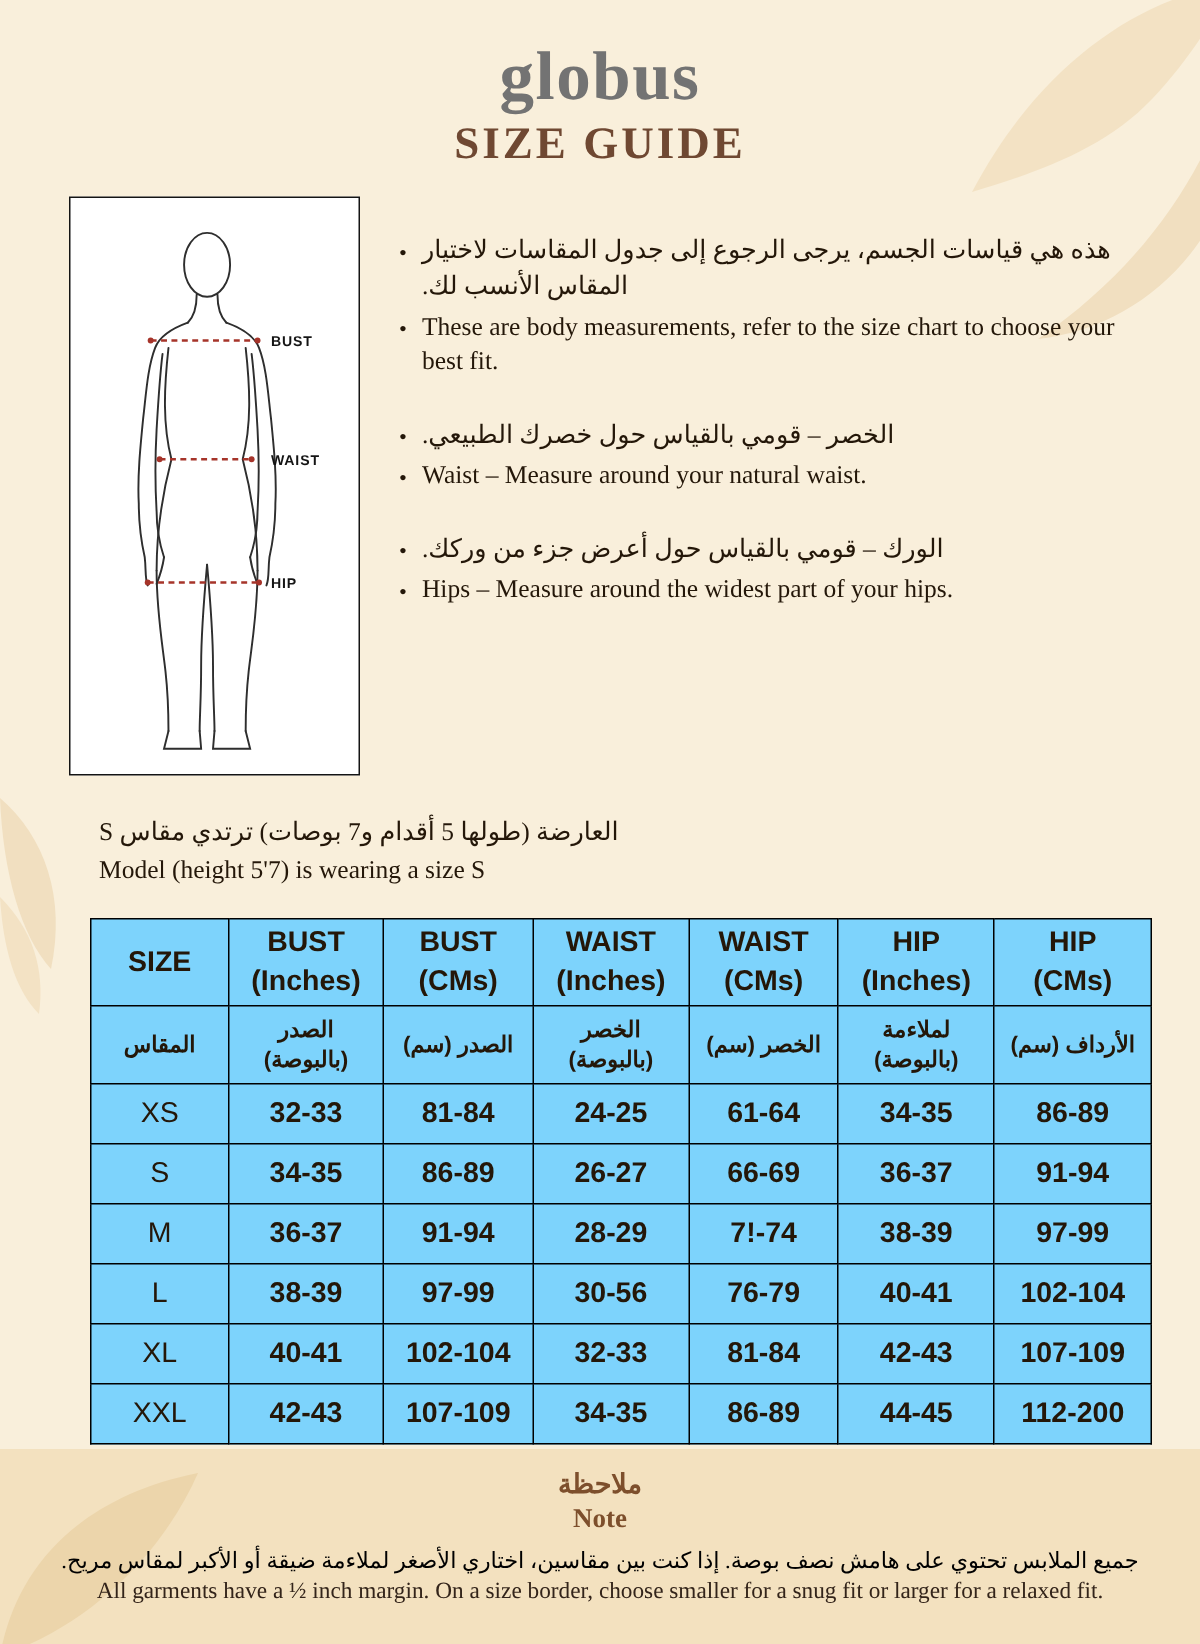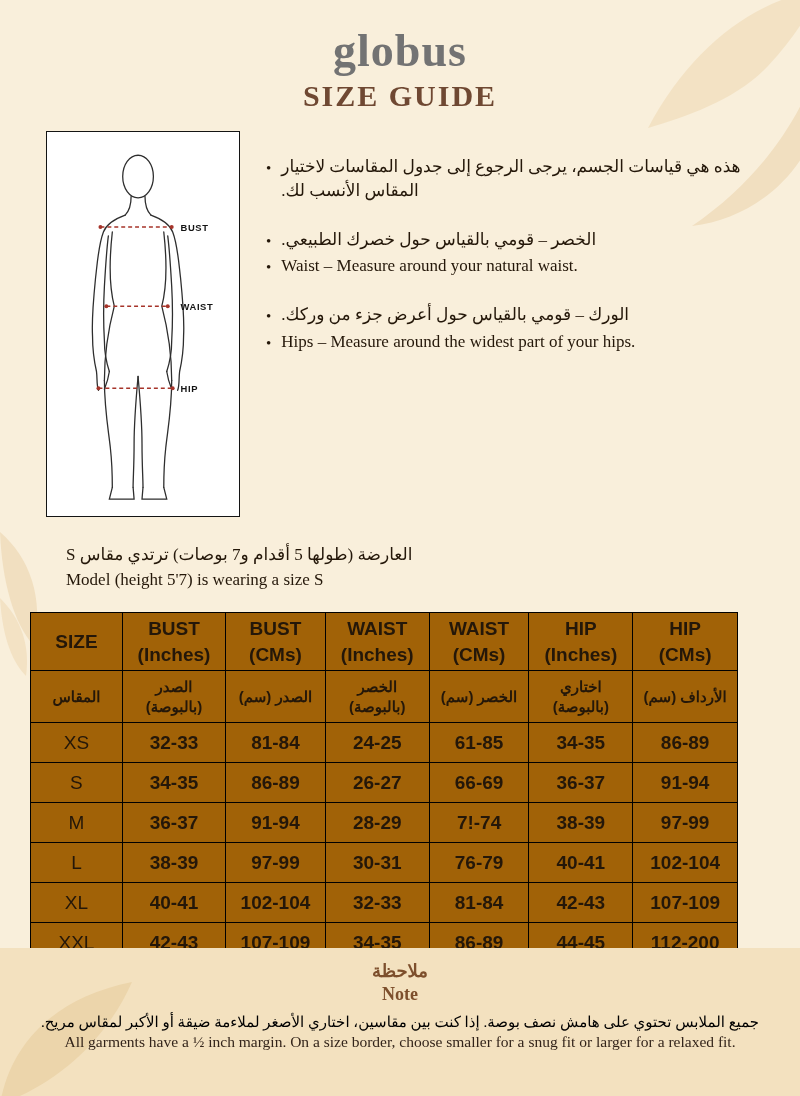--- a/index.html
+++ b/index.html
@@ -132,6 +132,10 @@
             <span class="dot"></span>
             <span class="bl-ar" dir="rtl">هذه هي قياسات الجسم، يرجى الرجوع إلى جدول المقاسات لاختيار المقاس الأنسب لك.</span>
           </div>
+        <div class="bullet-line">
+            <span class="dot"></span>
+            <span class="bl-en">These are body measurements, refer to the size chart to choose your best fit.</span>
+          </div>
       </div>
       <div class="bullet-group">
         <div class="bullet-line">

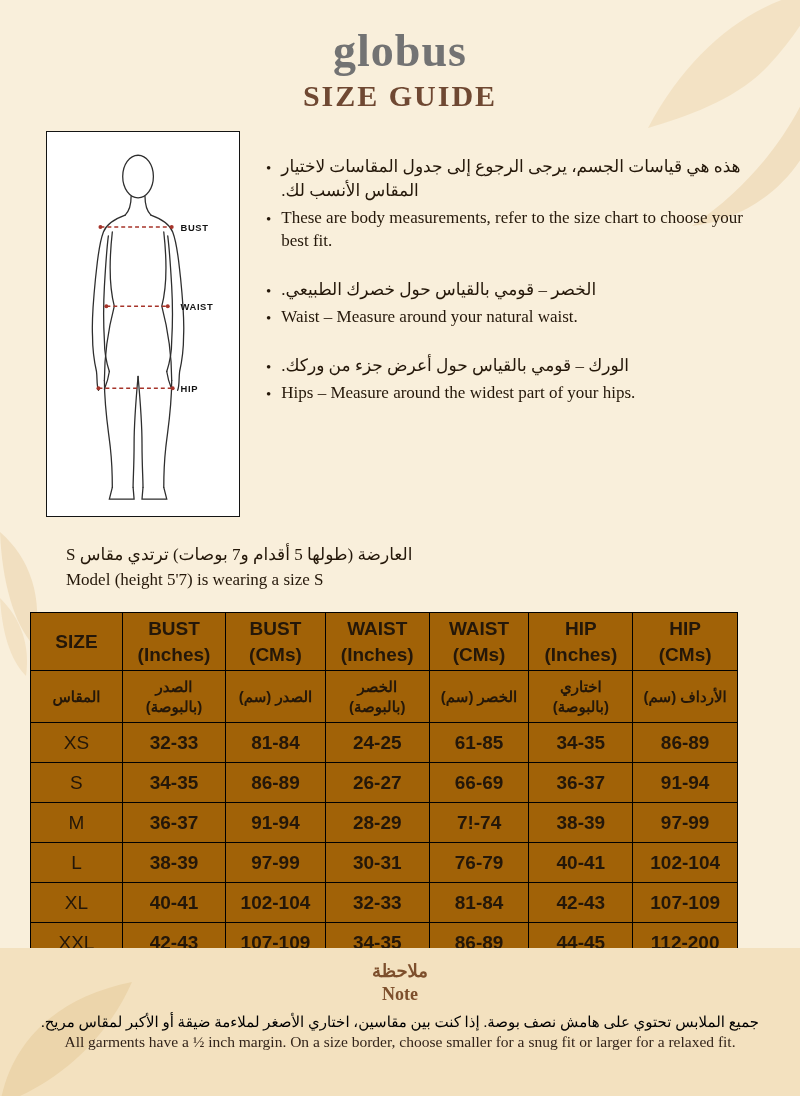--- a/index.html
+++ b/index.html
@@ -42,7 +42,7 @@
 
   
   table.size-table {
-    width:708px; margin:20px 30px 0; border-collapse:collapse; background:#a16207;
+    width:708px; margin:20px 60px 0; border-collapse:collapse; background:#7dd3fc;
     table-layout:fixed; font-family:"Liberation Sans", sans-serif;
   }
   .size-table th, .size-table td { border:1.4px solid #000; text-align:center; vertical-align:middle; }

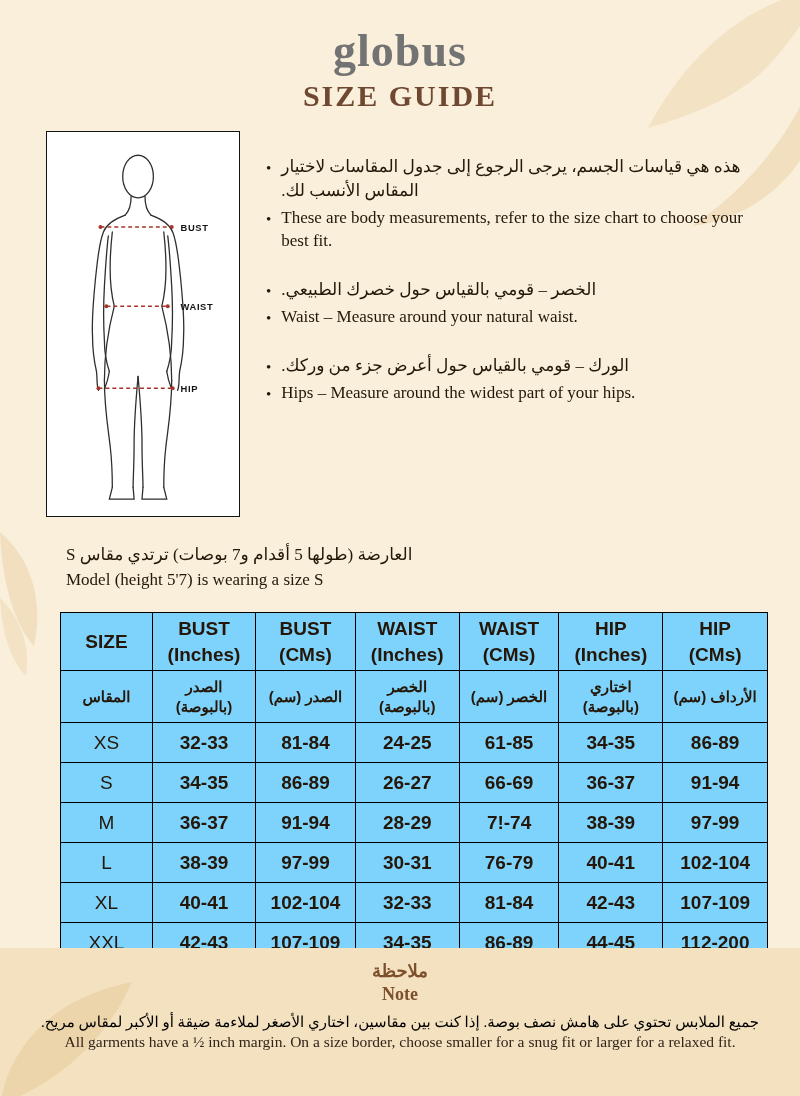--- a/index.html
+++ b/index.html
@@ -228,7 +228,7 @@
             <span></span>
           </th>
         <th dir="rtl">
-            <span>اختاري</span>
+            <span>لملاءمة</span>
             <span>(بالبوصة)</span>
           </th>
         <th dir="rtl">

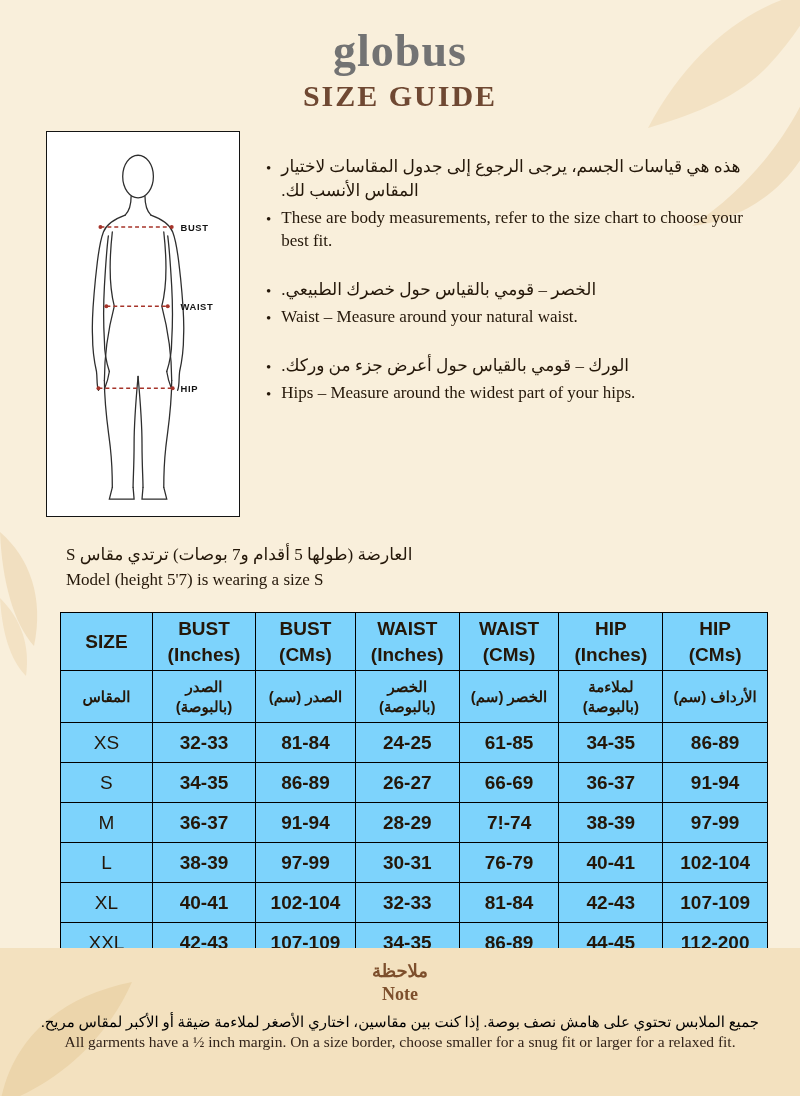--- a/index.html
+++ b/index.html
@@ -241,7 +241,7 @@
         <td>32-33</td>
         <td>81-84</td>
         <td>24-25</td>
-        <td>61-85</td>
+        <td>61-64</td>
         <td>34-35</td>
         <td>86-89</td>
       </tr>

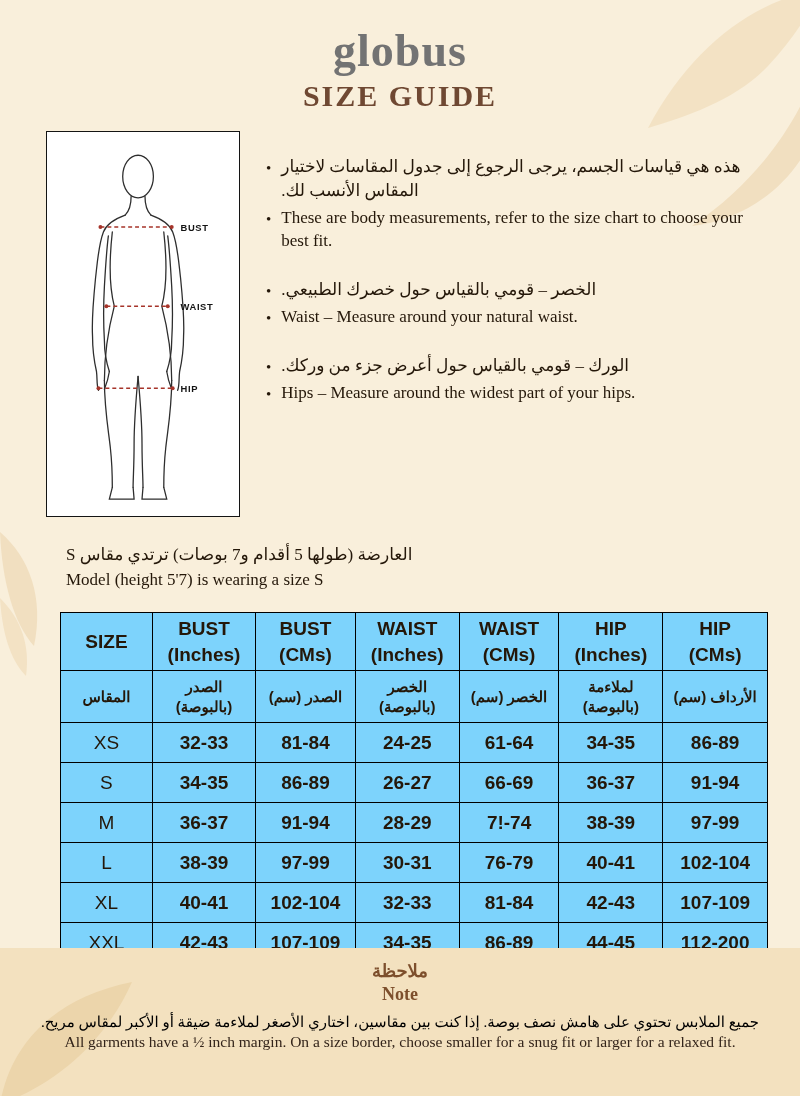--- a/index.html
+++ b/index.html
@@ -267,7 +267,7 @@
         <td class="size-col">L</td>
         <td>38-39</td>
         <td>97-99</td>
-        <td>30-31</td>
+        <td>30-56</td>
         <td>76-79</td>
         <td>40-41</td>
         <td>102-104</td>

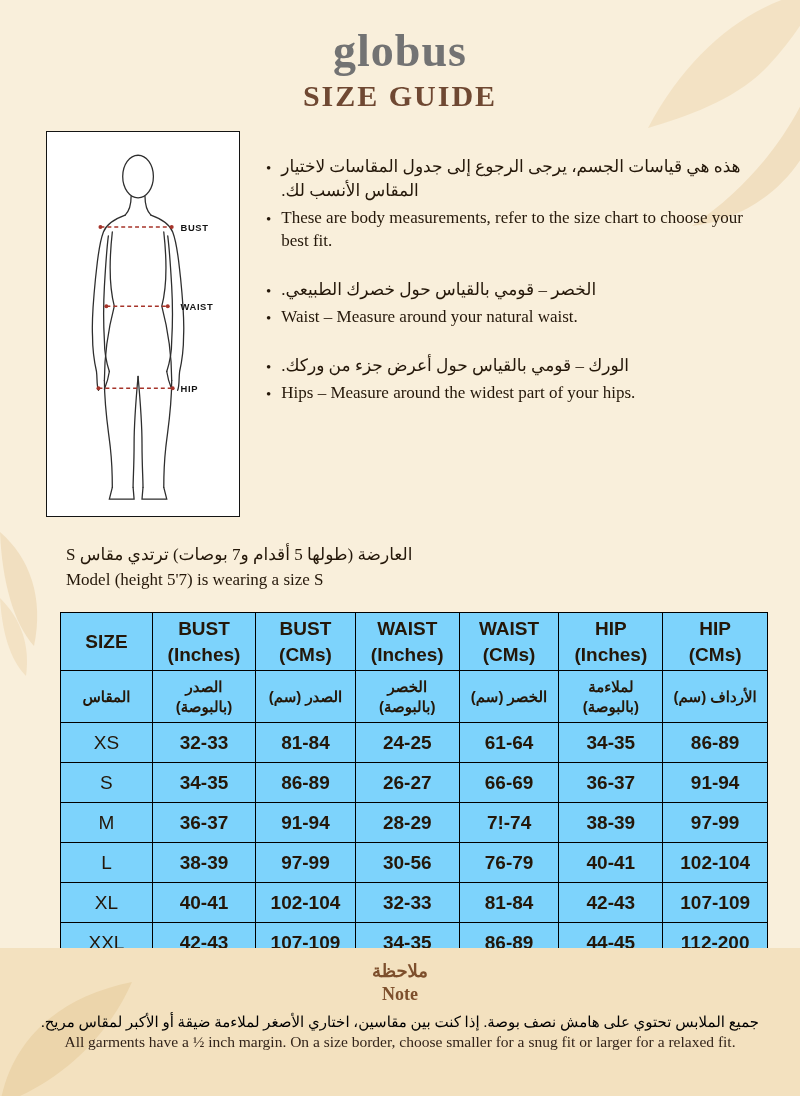--- a/index.html
+++ b/index.html
@@ -55,7 +55,7 @@
 
   
   .note-band {
-    position:absolute; left:0; right:0; bottom:0; height:148px;
+    position:absolute; left:0; right:0; bottom:0; height:130px;
     background:#f3e1bf; text-align:center; padding-top:12px; z-index:1;
   }
   .note-band .inner { position:relative; z-index:1; }

